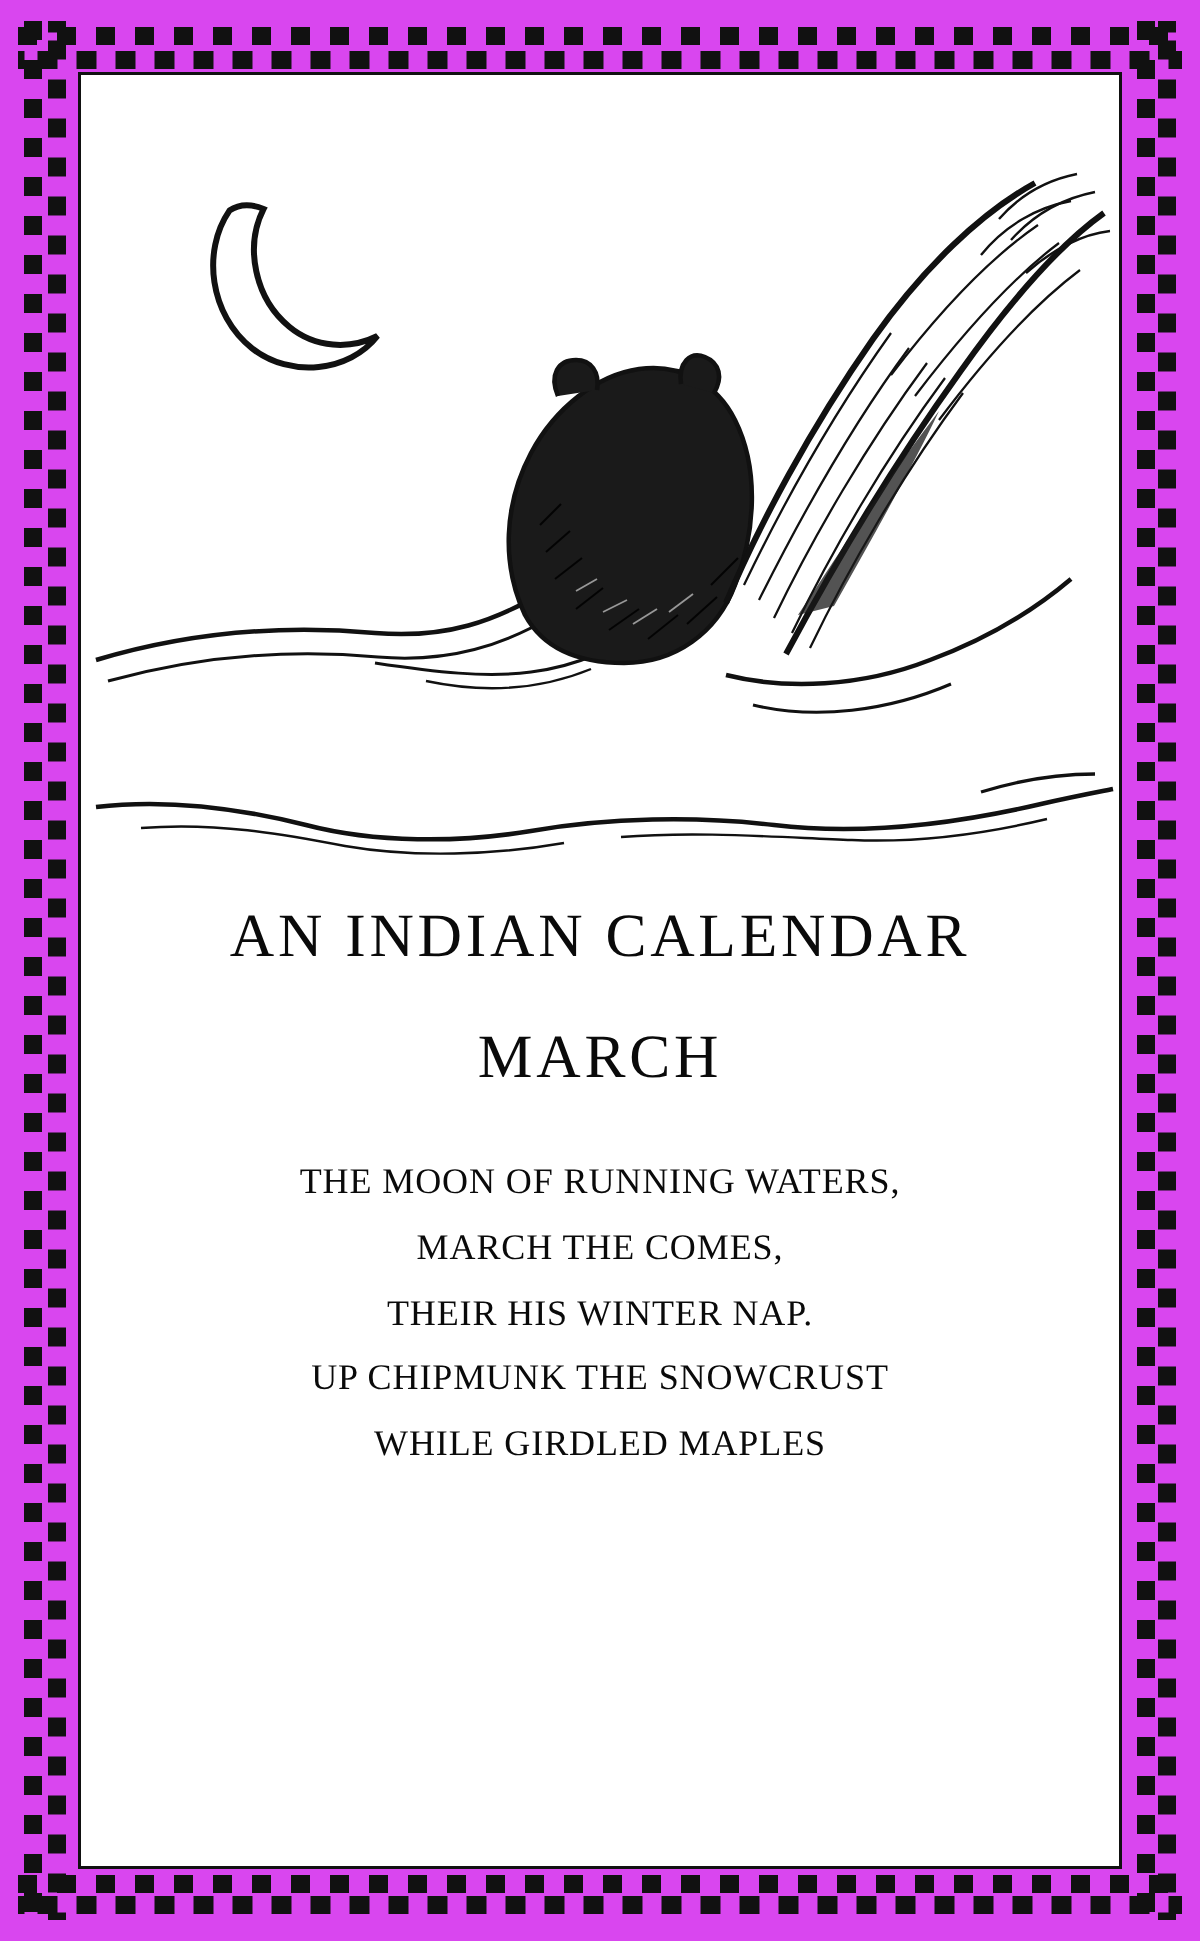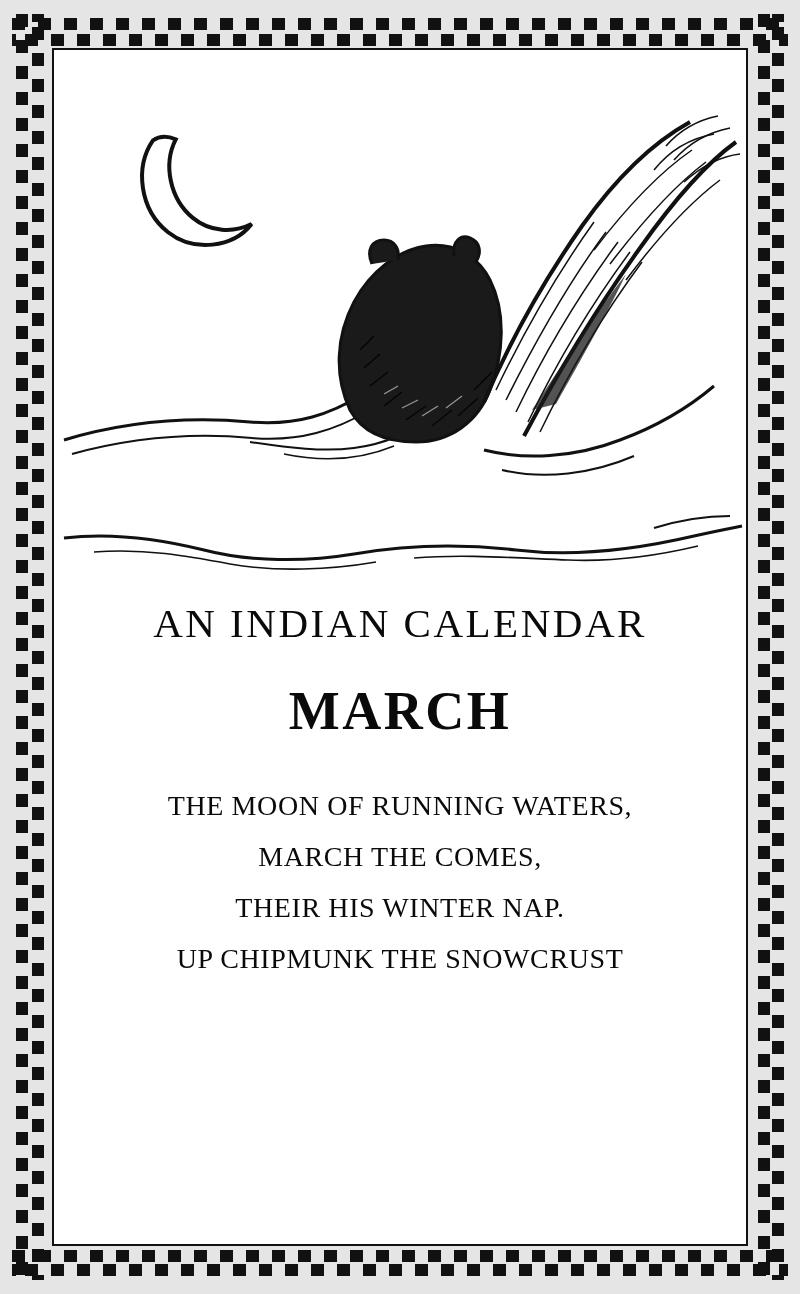--- a/index.html
+++ b/index.html
@@ -19,7 +19,7 @@
     position: relative;
     width: 800px;
     height: 1294px;
-    background: #e5e5e5;
+    background: #d946ef;
   }
 
   

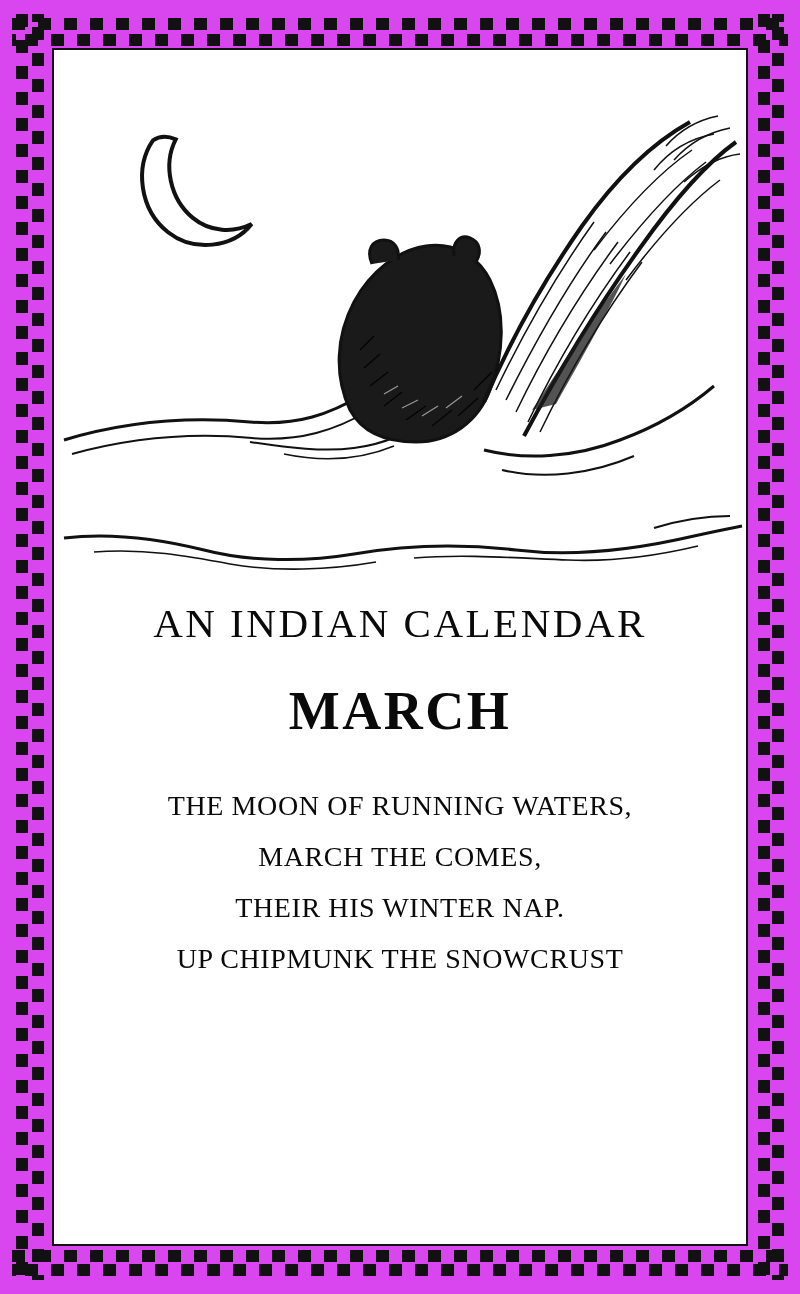--- a/index.html
+++ b/index.html
@@ -147,11 +147,11 @@
   }
   .doc-subtitle {
     font-family: "Liberation Serif", serif;
-    font-size: 54px;
+    font-size: 41px;
     letter-spacing: 2.5px;
     margin: 36px 0 0 0;
     line-height: 1.1;
-    font-weight: 700;
+    font-weight: 400;
   }
 
   

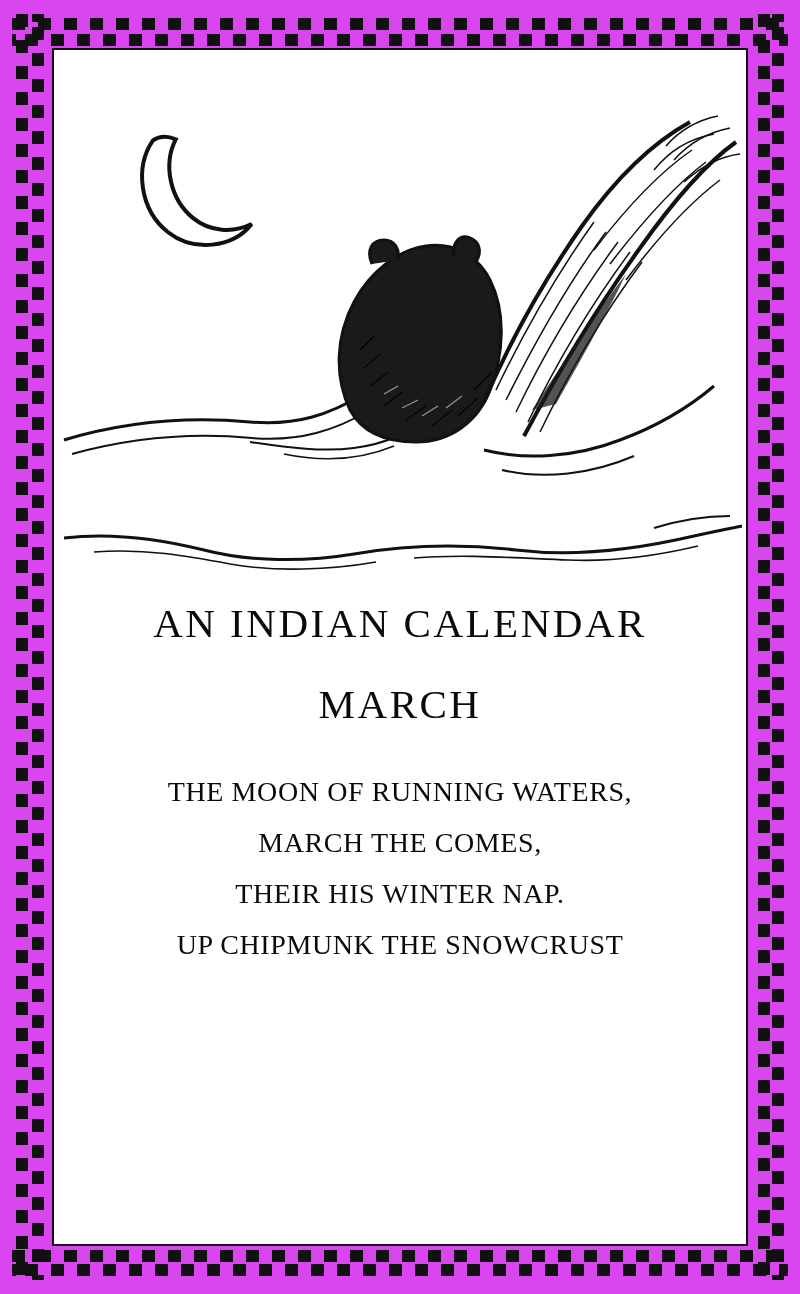--- a/index.html
+++ b/index.html
@@ -162,7 +162,7 @@
   }
   .poem-line {
     font-family: "Liberation Serif", serif;
-    font-size: 28px;
+    font-size: 24px;
     letter-spacing: 0.6px;
     line-height: 1.82;
     font-weight: 400;

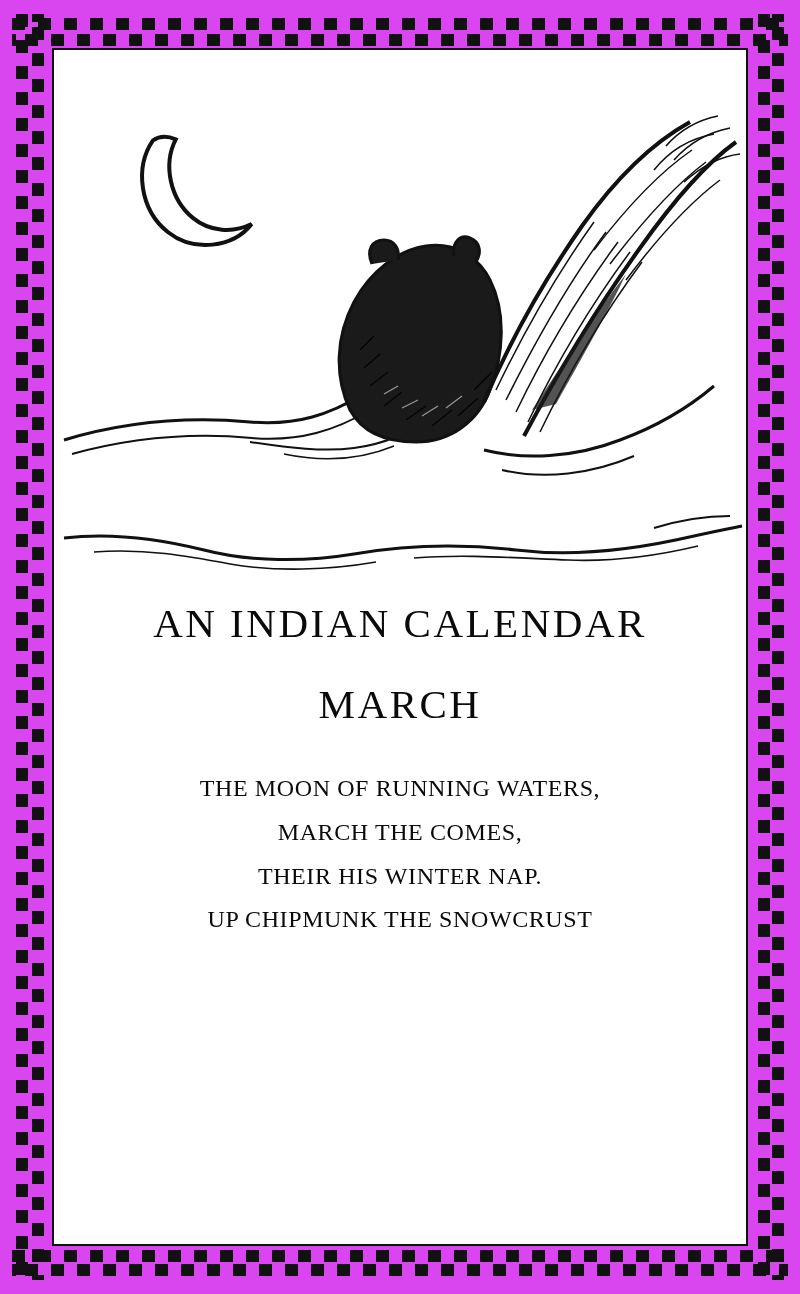--- a/index.html
+++ b/index.html
@@ -280,6 +280,7 @@
       <div class="poem-line">MARCH THE COMES,</div>
       <div class="poem-line">THEIR HIS WINTER NAP.</div>
       <div class="poem-line">UP CHIPMUNK THE SNOWCRUST</div>
+      <div class="poem-line">WHILE GIRDLED MAPLES</div>
     </div>
 
   </div>

